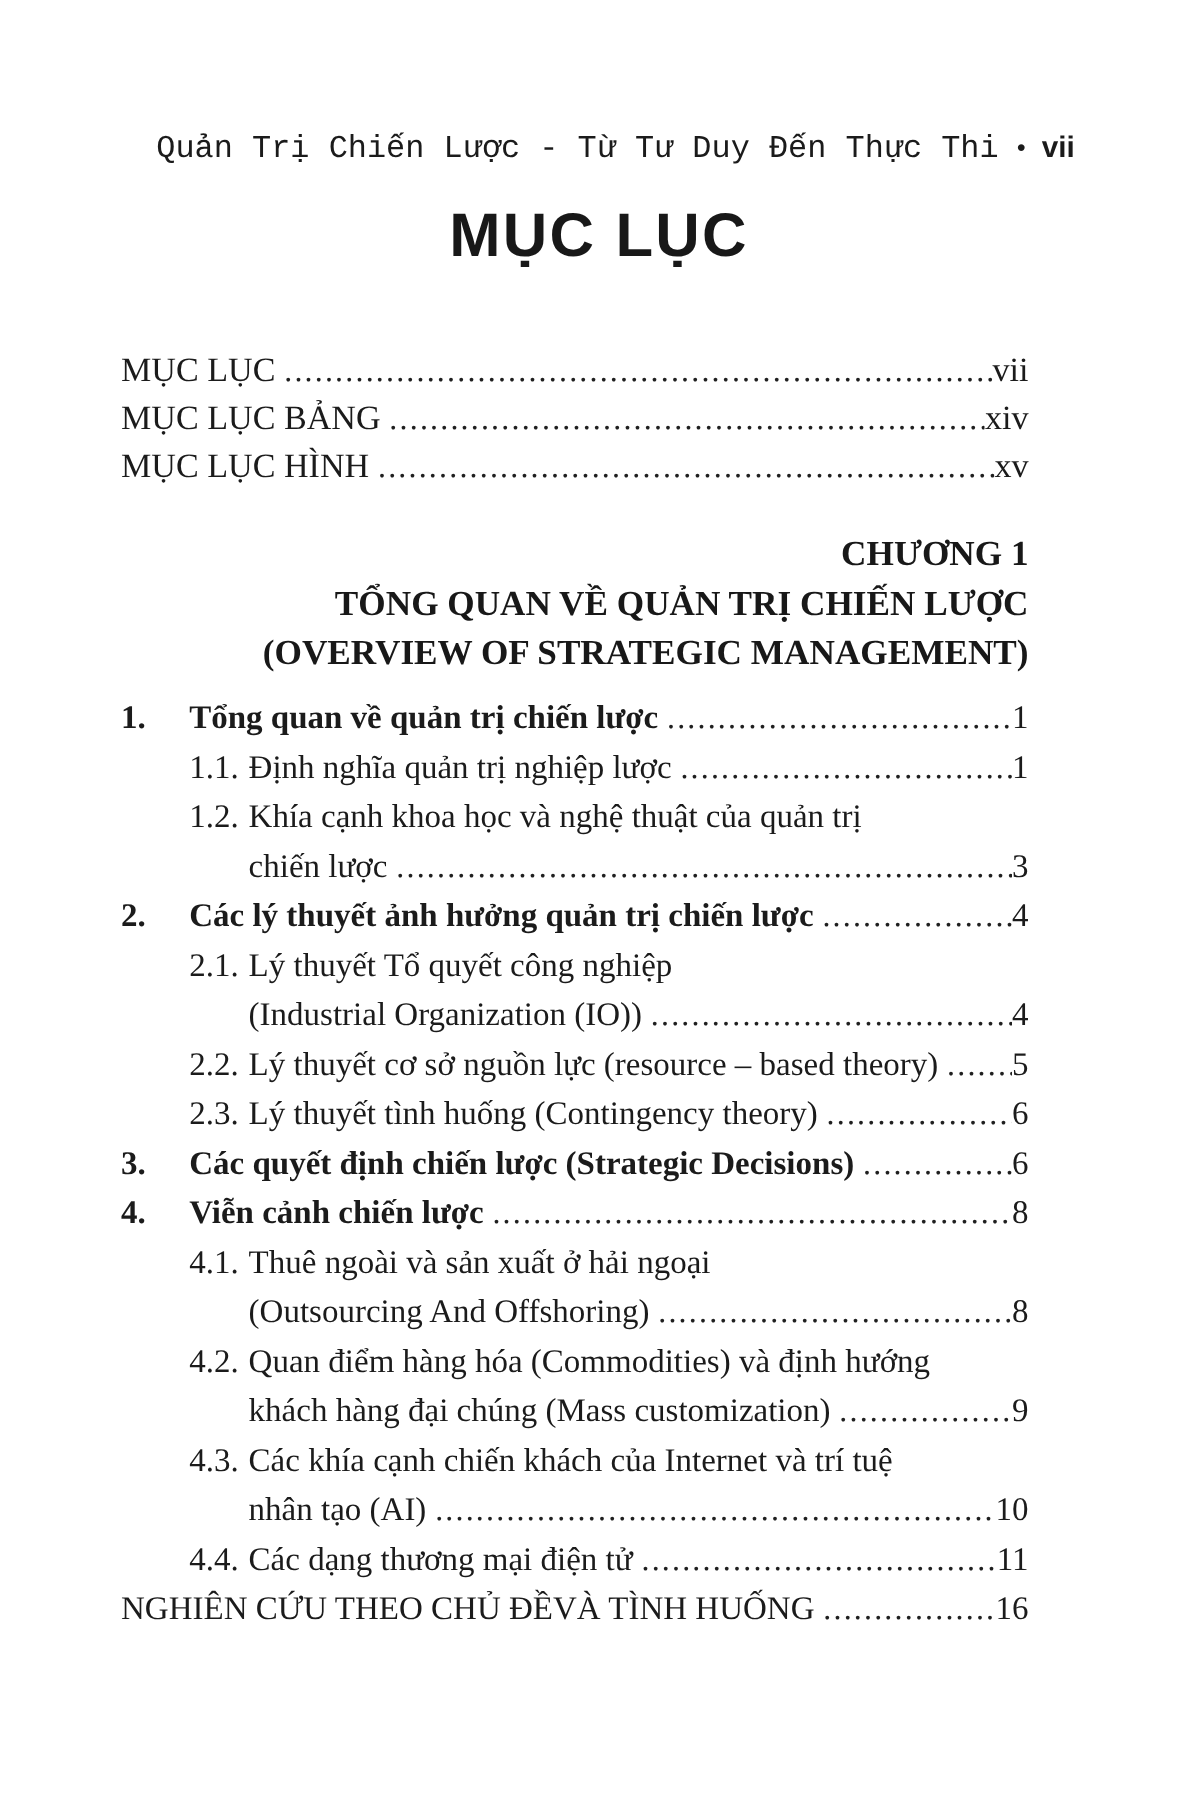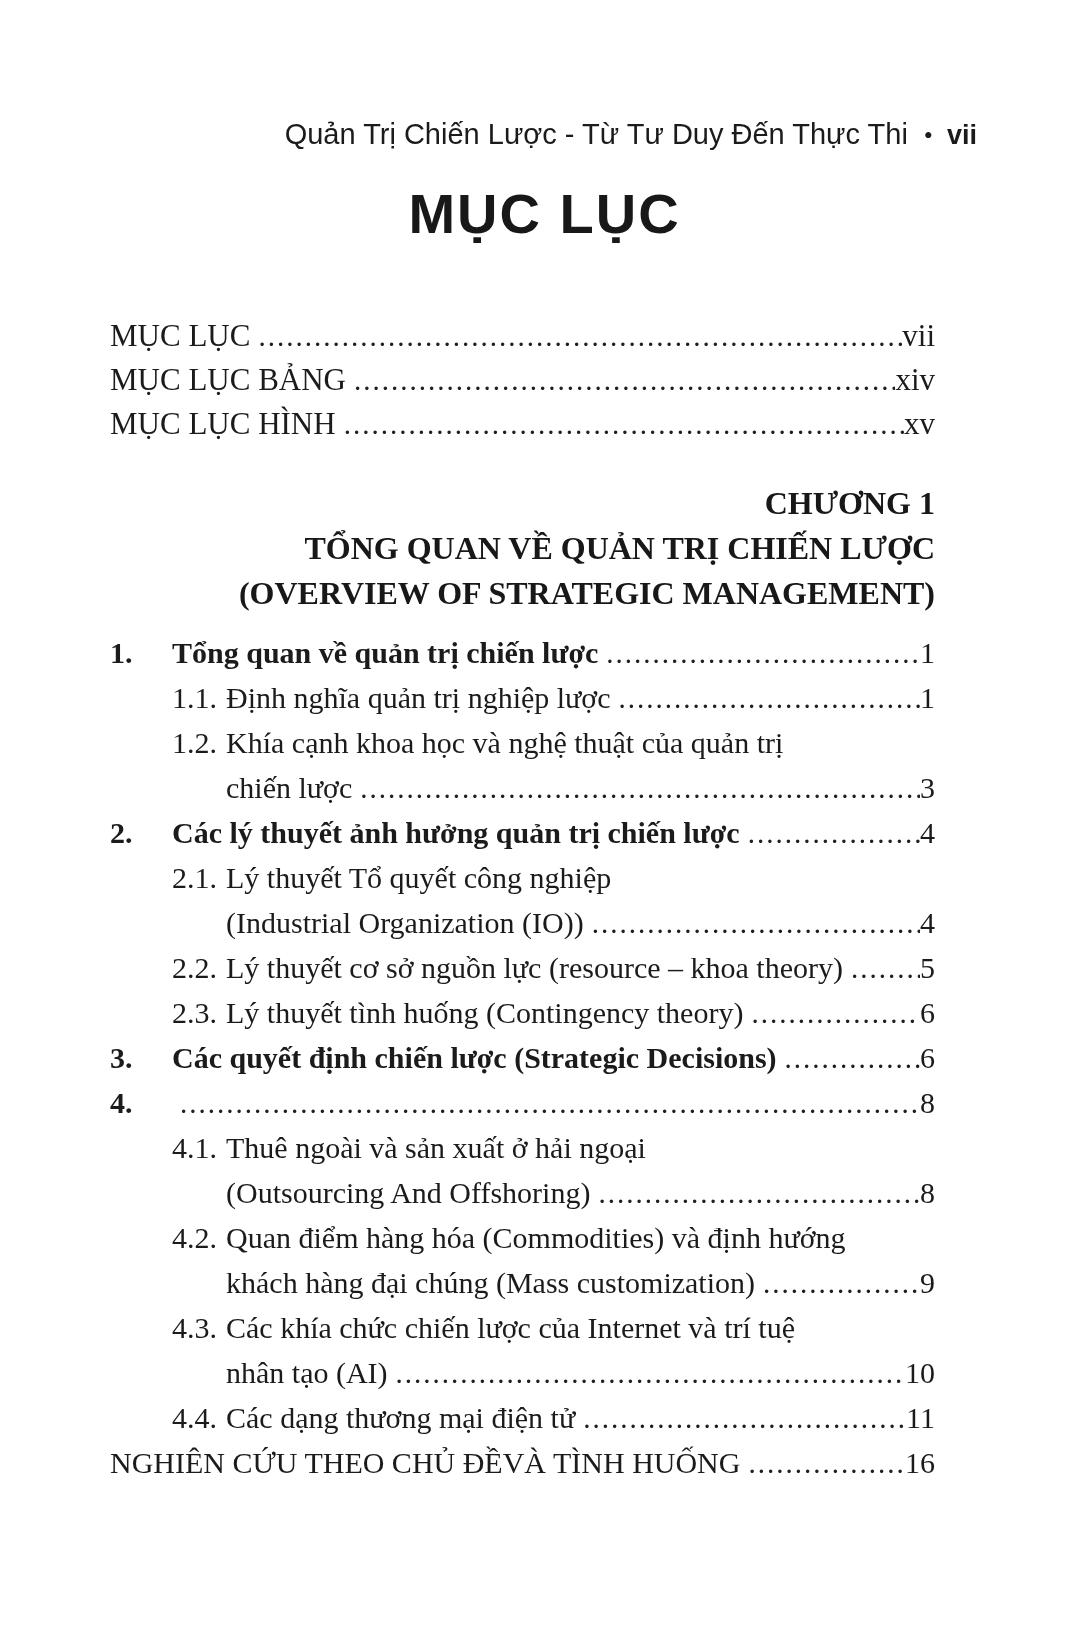--- a/index.html
+++ b/index.html
@@ -17,7 +17,7 @@
     display:flex;align-items:baseline;
     font-size:29px;line-height:36px;white-space:nowrap;
   }
-  .running-header .rh-title{font-family:Liberation Sans, sans-serif;}
+  .running-header .rh-title{font-family:Liberation Mono, monospace;}
   .running-header .rh-bullet{margin:0 14px 0 16px;font-size:26px;}
   .running-header .rh-page{
     font-family:"Liberation Sans", sans-serif;

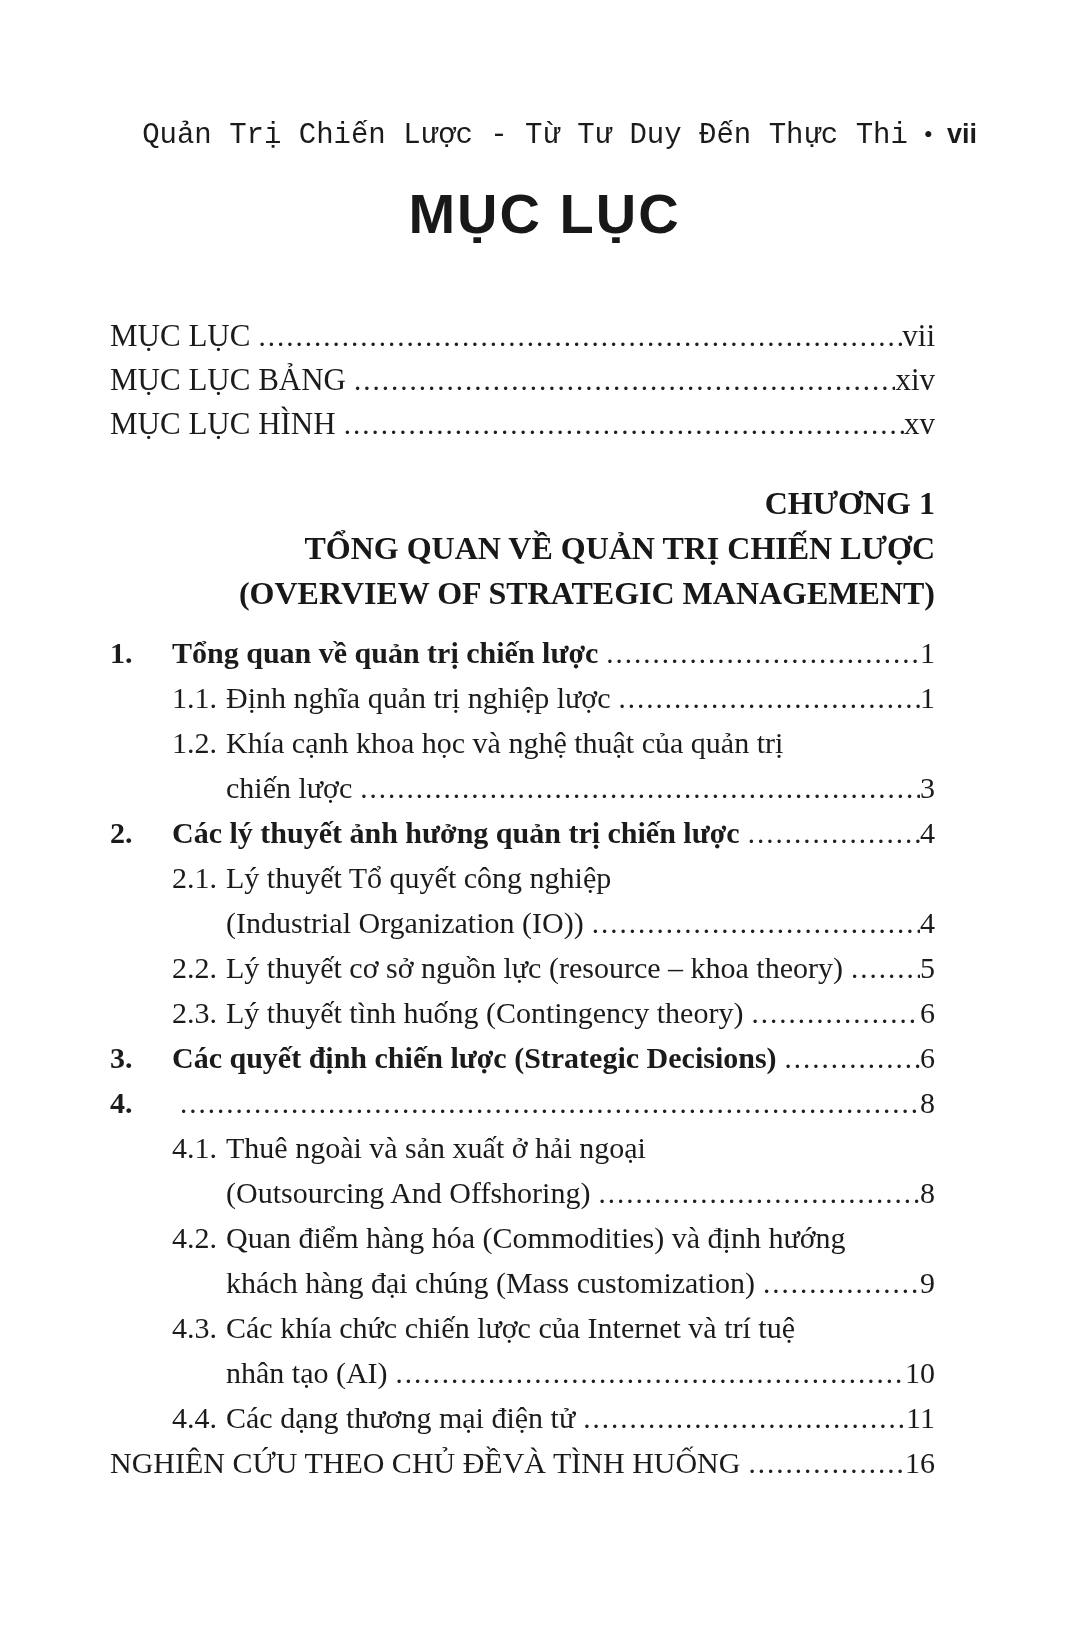--- a/index.html
+++ b/index.html
@@ -155,7 +155,7 @@
 
     <div class="row l2">
       <span class="num">2.2.</span>
-      <span class="txt">Lý thuyết cơ sở nguồn lực (resource – khoa theory)</span>
+      <span class="txt">Lý thuyết cơ sở nguồn lực (resource – based theory)</span>
       <span class="dots"></span>
       <span class="pg">5</span>
     </div>

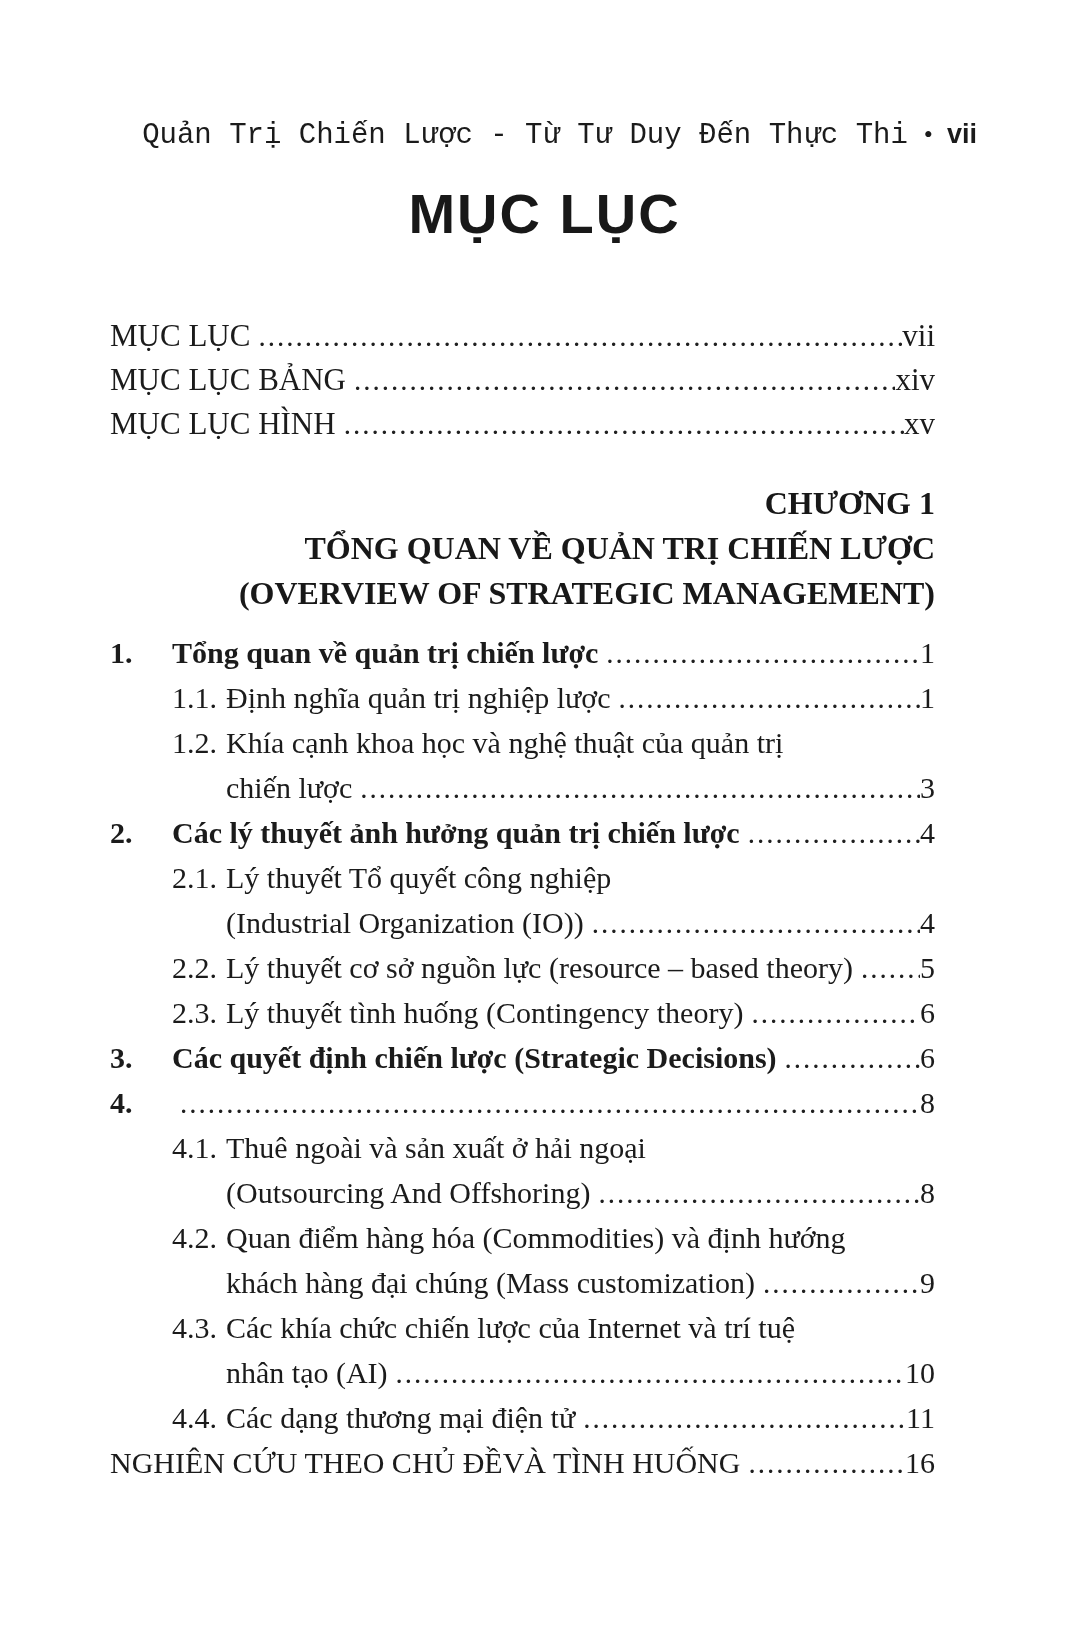--- a/index.html
+++ b/index.html
@@ -176,6 +176,7 @@
 
     <div class="row l1 bold">
       <span class="num">4.</span>
+      <span class="txt">Viễn cảnh chiến lược</span>
       <span class="dots"></span>
       <span class="pg">8</span>
     </div>

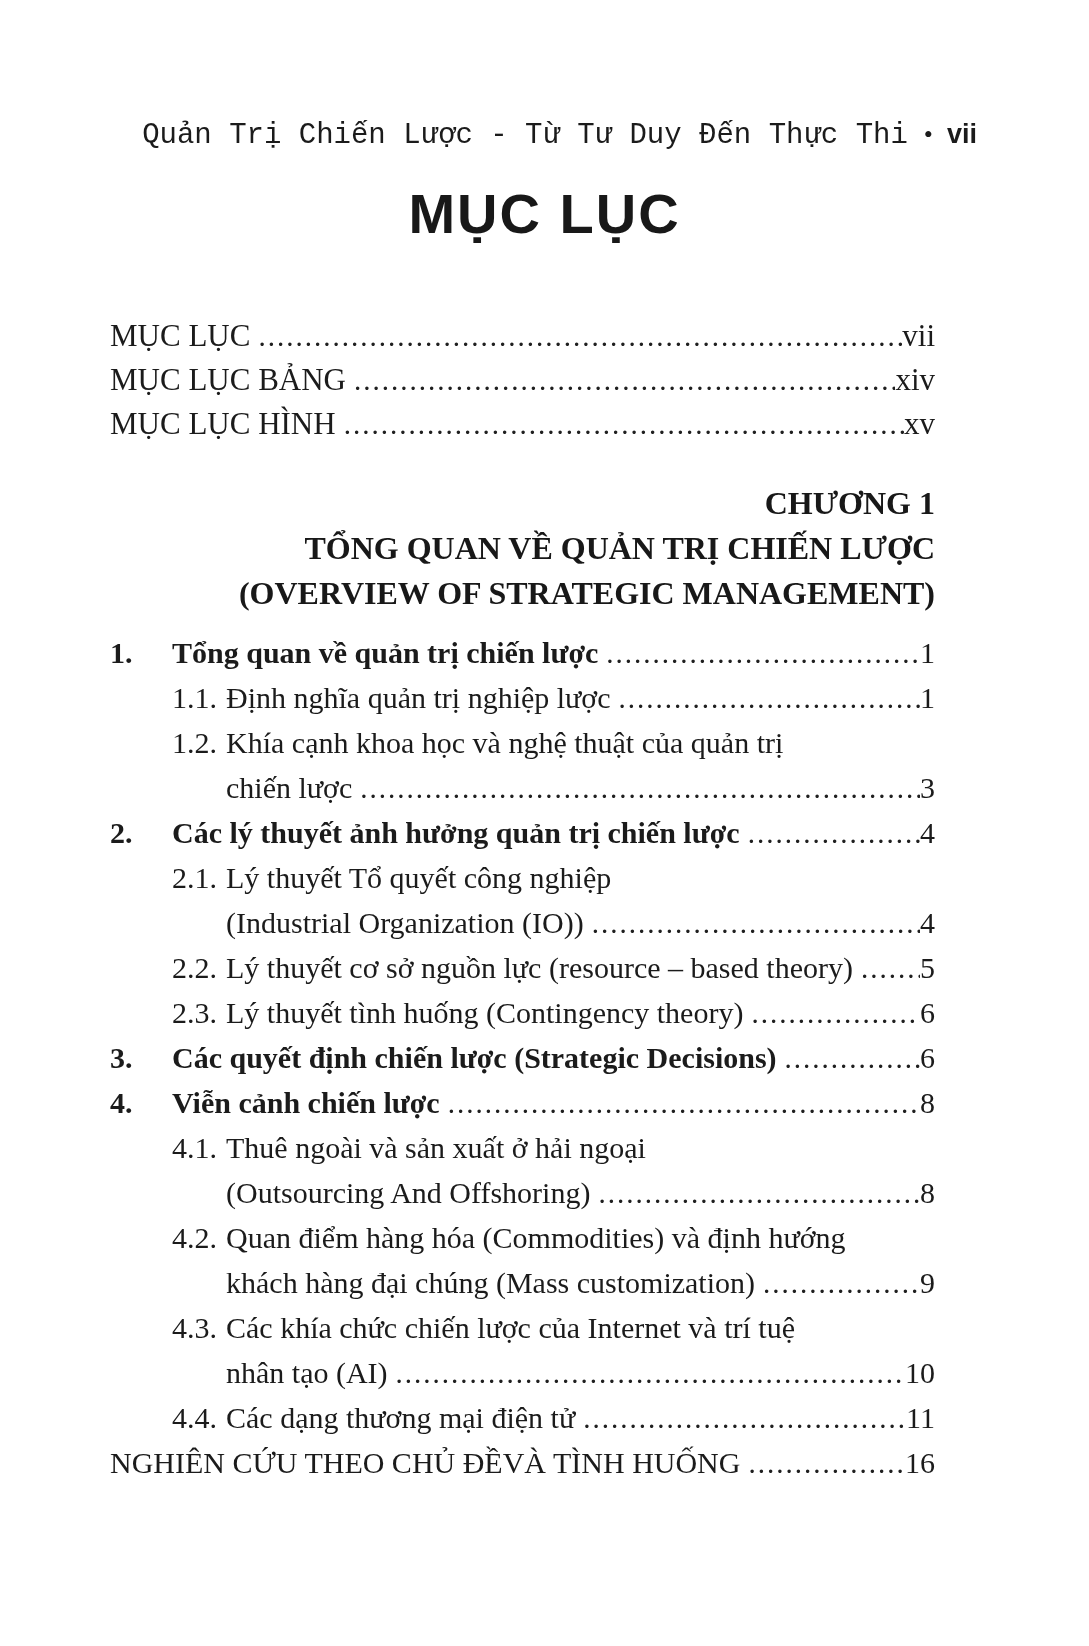--- a/index.html
+++ b/index.html
@@ -207,7 +207,7 @@
 
     <div class="row l2 noleader">
       <span class="num">4.3.</span>
-      <span class="txt">Các khía chức chiến lược của Internet và trí tuệ</span>
+      <span class="txt">Các khía cạnh chiến khách của Internet và trí tuệ</span>
 
     </div>
 

